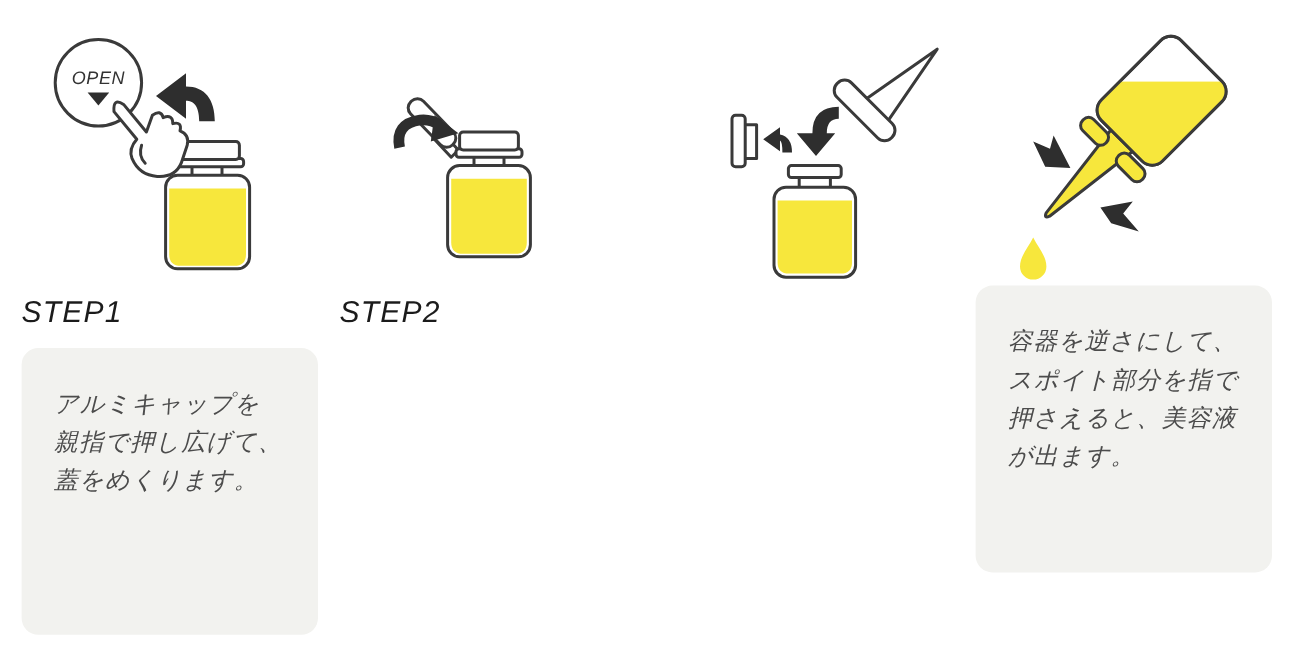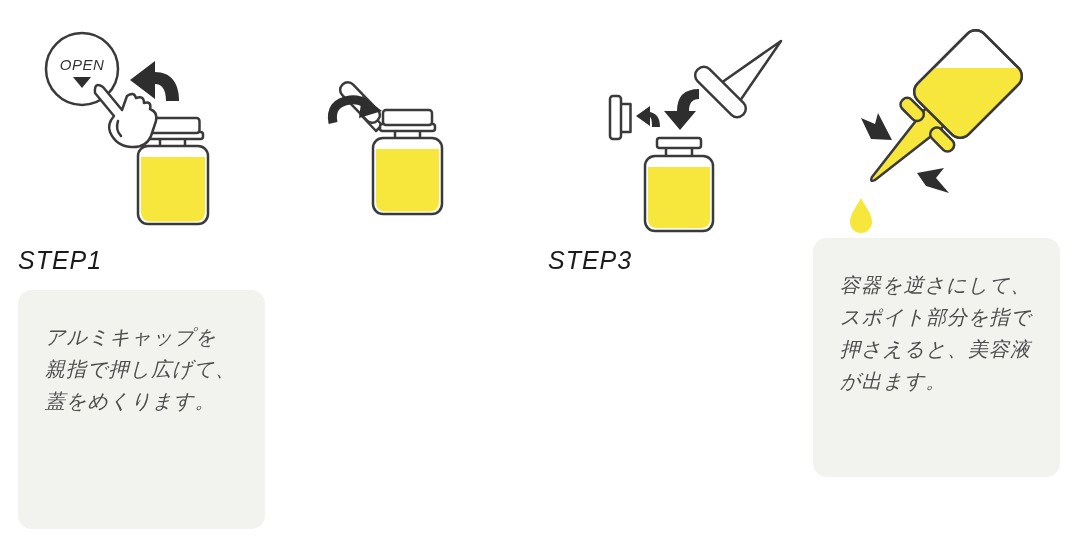--- a/index.html
+++ b/index.html
@@ -92,6 +92,7 @@
         <rect class="ol" x="100" y="104" width="49" height="15" rx="3"></rect>
       </g>
     </svg>
+    <div class="step-label">STEP2</div>
   </div>
 
   <div class="step-col">

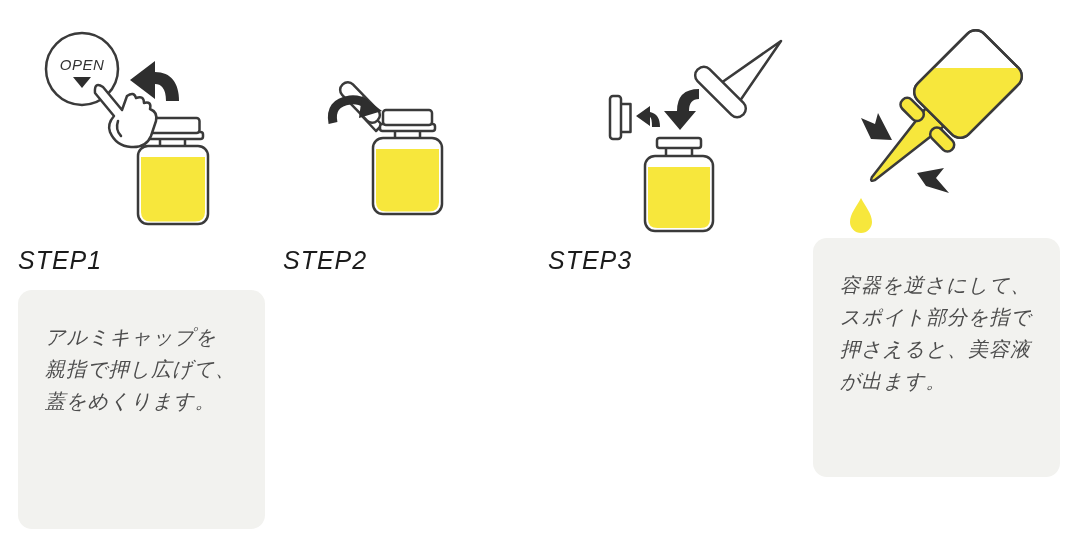--- a/index.html
+++ b/index.html
@@ -119,7 +119,6 @@
         <rect class="ol" x="109" y="132" width="44" height="10" rx="2.5"></rect>
       </g>
     </svg>
-    <div class="step-label">STEP3</div>
   </div>
 
   <div class="step-col">

